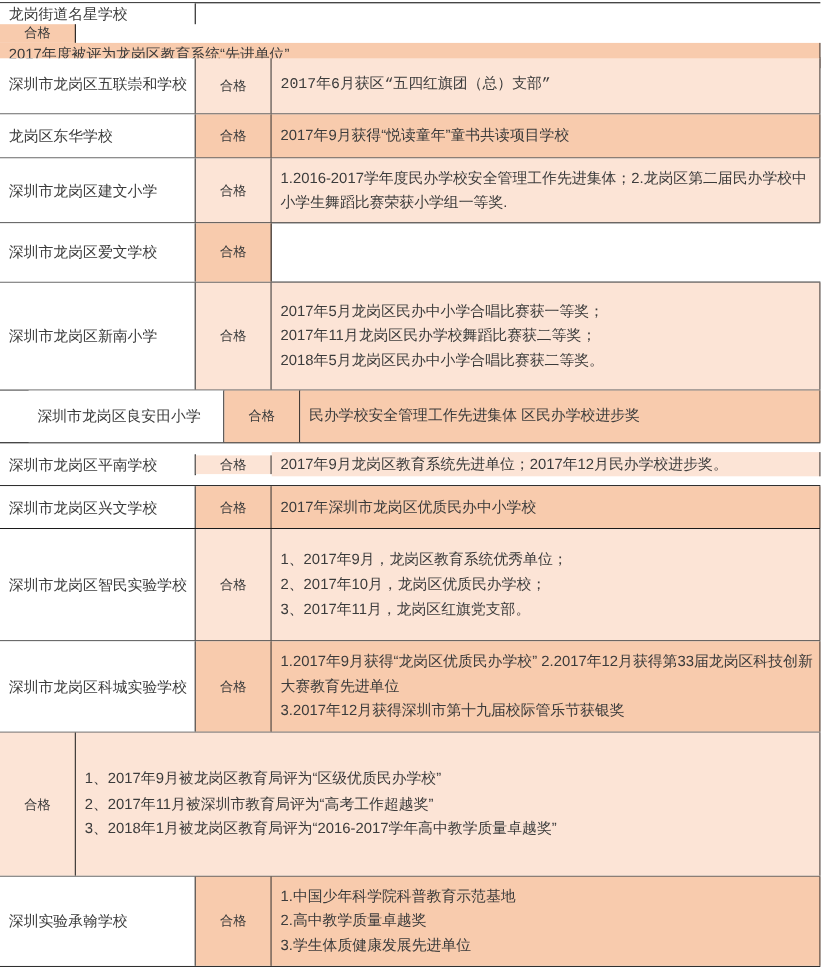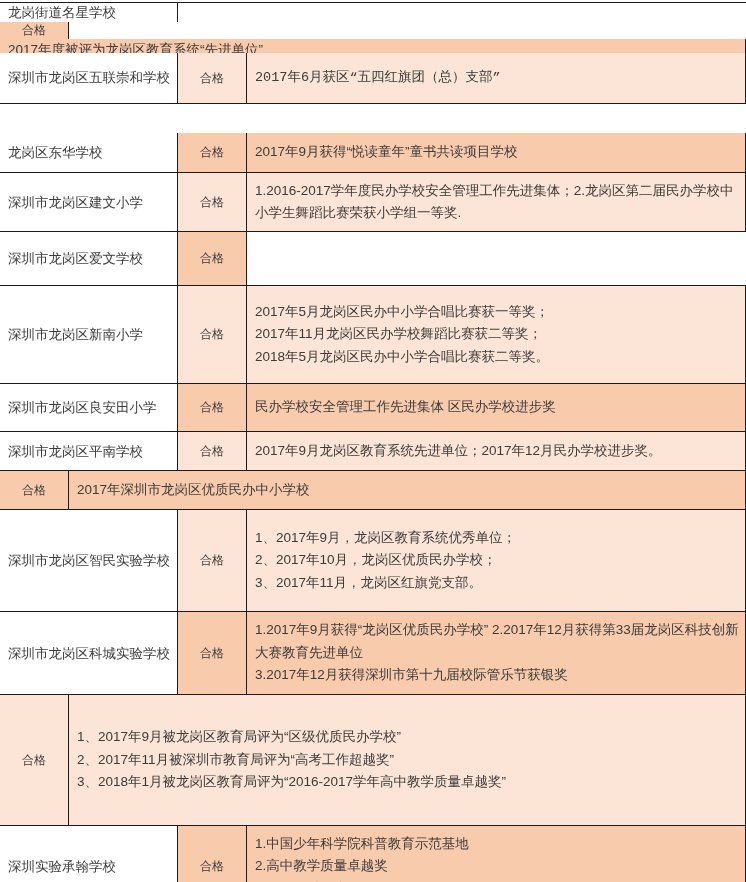--- a/index.html
+++ b/index.html
@@ -58,7 +58,7 @@
   }
   .r1  { height: 50px; flex-direction: column; }
   .r2  { height: 51px; font-family: Liberation Mono, monospace; }
-  .r3  { height: 40px; margin-top: 29px; }
+  .r3  { height: 40px; }
   .r4  { height: 59px; }
   .r5  { height: 54px; }
   .r6  { height: 98px; }

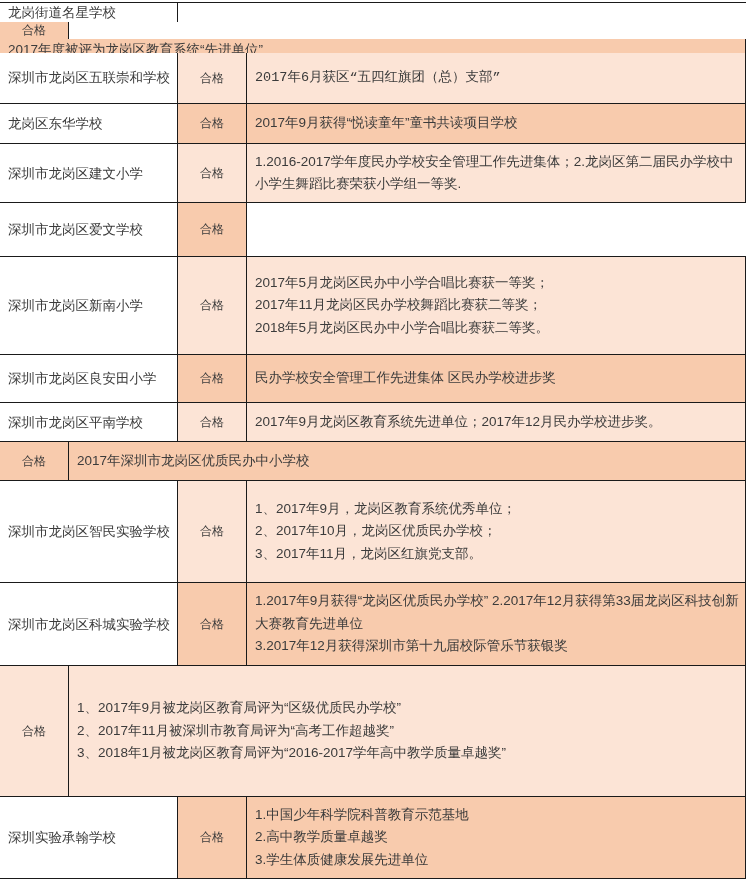--- a/index.html
+++ b/index.html
@@ -62,7 +62,7 @@
   .r4  { height: 59px; }
   .r5  { height: 54px; }
   .r6  { height: 98px; }
-  .r7  { height: 48px; }
+  .r7  { height: 48px; padding-left: 26px; }
   .r8  { height: 39px; }
   .r9  { height: 39px; }
   .r10 { height: 102px; }

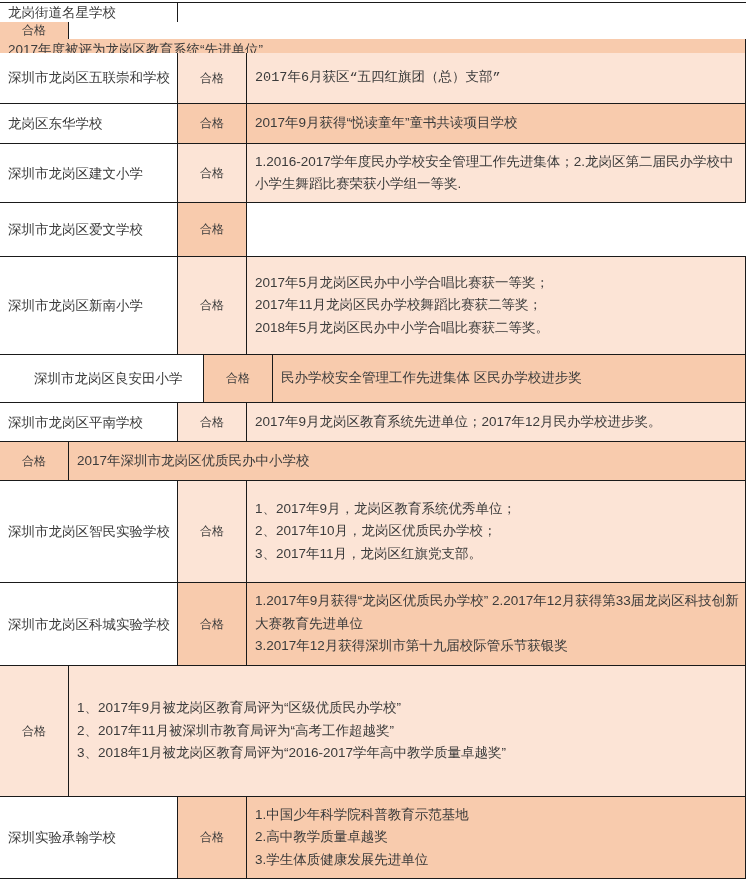--- a/index.html
+++ b/index.html
@@ -63,7 +63,7 @@
   .r5  { height: 54px; }
   .r6  { height: 98px; }
   .r7  { height: 48px; padding-left: 26px; }
-  .r8  { height: 39px; }
+  .r8  { height: 39px; align-items: center; }
   .r9  { height: 39px; }
   .r10 { height: 102px; }
   .r11 { height: 83px; }

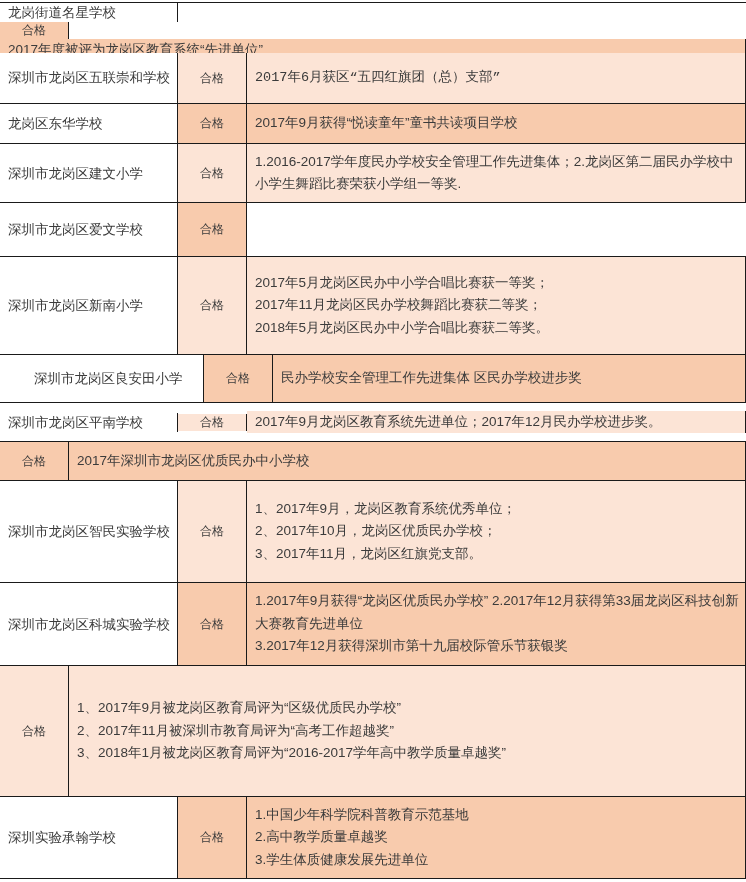--- a/index.html
+++ b/index.html
@@ -157,6 +157,9 @@
   </div>
 
   <div class="row dark r9">
+    <div class="cell cell-school">
+        <span>深圳市龙岗区兴文学校</span>
+      </div>
     <div class="cell cell-status">
         <span>合格</span>
       </div>

